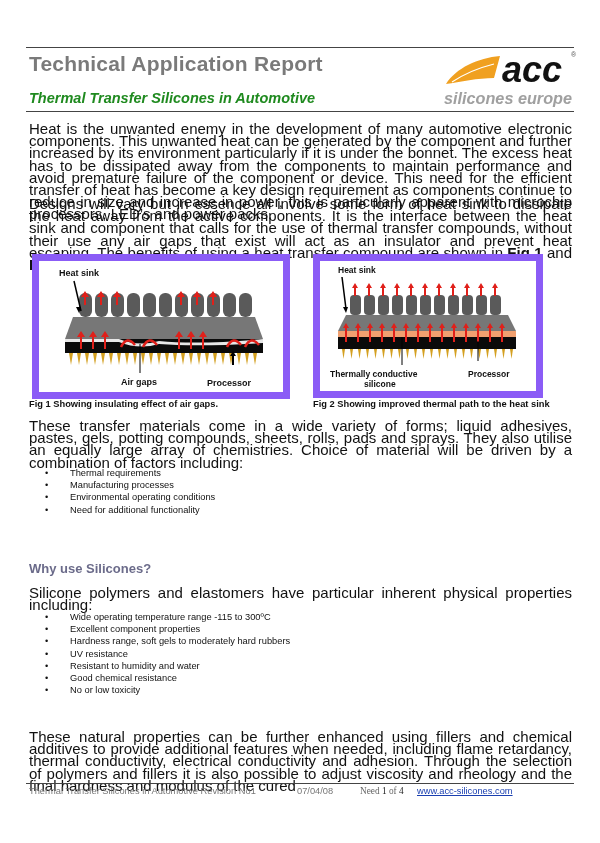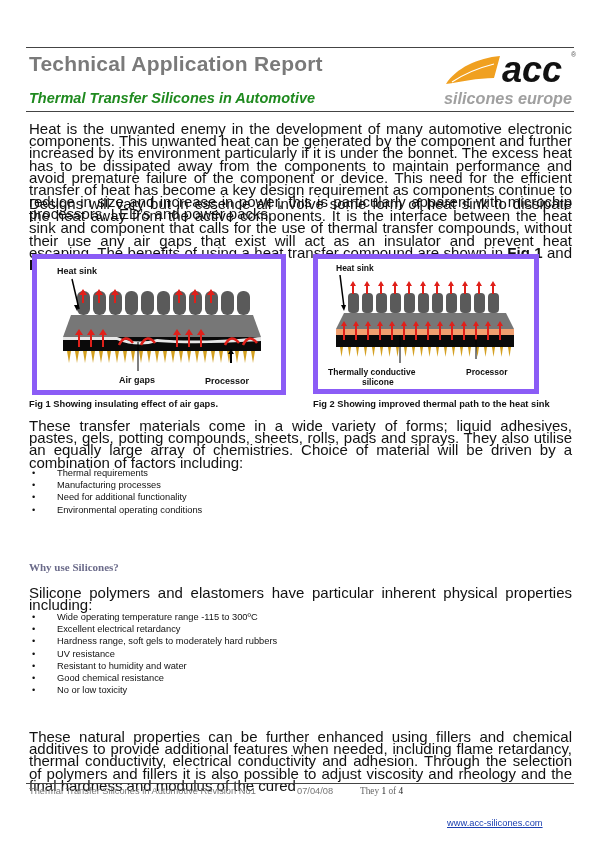--- a/index.html
+++ b/index.html
@@ -11,7 +11,7 @@
   .logo { position: absolute; left: 438px; top: 48px; width: 140px; height: 62px; }
   .text { position: absolute; left: 29px; width: 543px; font-size: 15px; line-height: 12.2px; text-align: justify; color: #111; }
   .text b { font-weight: bold; }
-  .fig { position: absolute; border: 5px solid #8b5cf6; background: #fff; }
+  .fig { position: absolute; border: 7px solid #8b5cf6; background: #fff; }
   .fig svg { display: block; }
   .caption { position: absolute; font-size: 9.3px; font-weight: bold; color: #111; }
   .bullets { position: absolute; left: 30px; margin: 0; padding: 0; list-style: none; font-size: 9.3px; line-height: 12.2px; color: #111; }

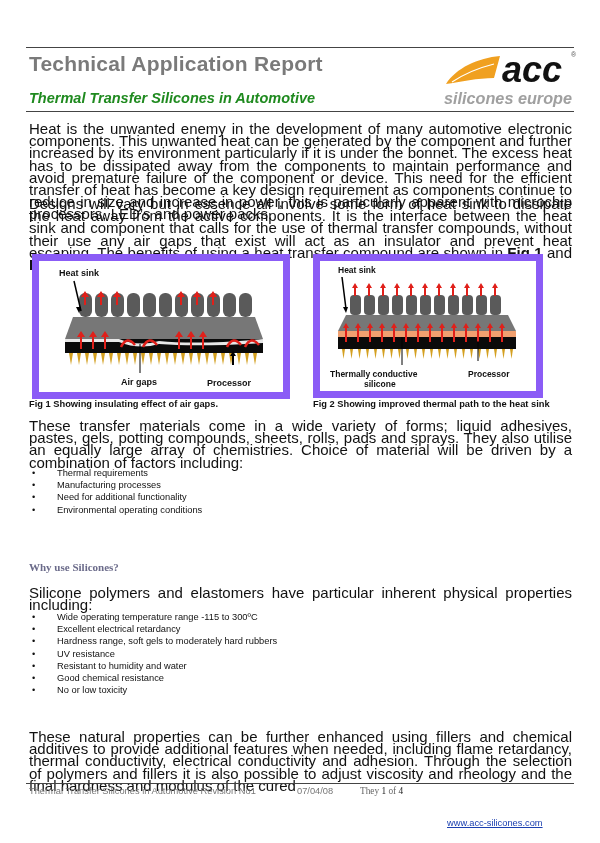--- a/index.html
+++ b/index.html
@@ -14,7 +14,7 @@
   .fig { position: absolute; border: 7px solid #8b5cf6; background: #fff; }
   .fig svg { display: block; }
   .caption { position: absolute; font-size: 9.3px; font-weight: bold; color: #111; }
-  .bullets { position: absolute; left: 30px; margin: 0; padding: 0; list-style: none; font-size: 9.3px; line-height: 12.2px; color: #111; }
+  .bullets { position: absolute; left: 43px; margin: 0; padding: 0; list-style: none; font-size: 9.3px; line-height: 12.2px; color: #111; }
   .bullets li { position: relative; padding-left: 27px; }
   .bullets li::before { content: "\2022"; position: absolute; left: 2px; top: 0; }
   .heading { position: absolute; left: 29px; top: 561px; font-size: 11px; font-weight: bold; color: #6b6b8a; font-family: Liberation Serif, serif; }

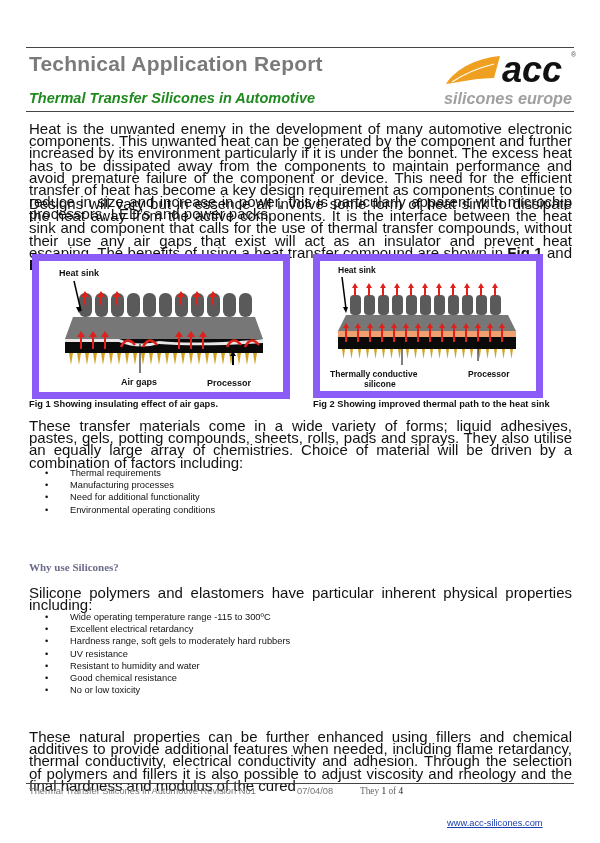--- a/index.html
+++ b/index.html
@@ -212,8 +212,8 @@
   <ul class="bullets" style="top:467px;">
     <li>Thermal requirements</li>
     <li>Manufacturing processes</li>
+    <li>Environmental operating conditions</li>
     <li>Need for additional functionality</li>
-    <li>Environmental operating conditions</li>
   </ul>
 
 

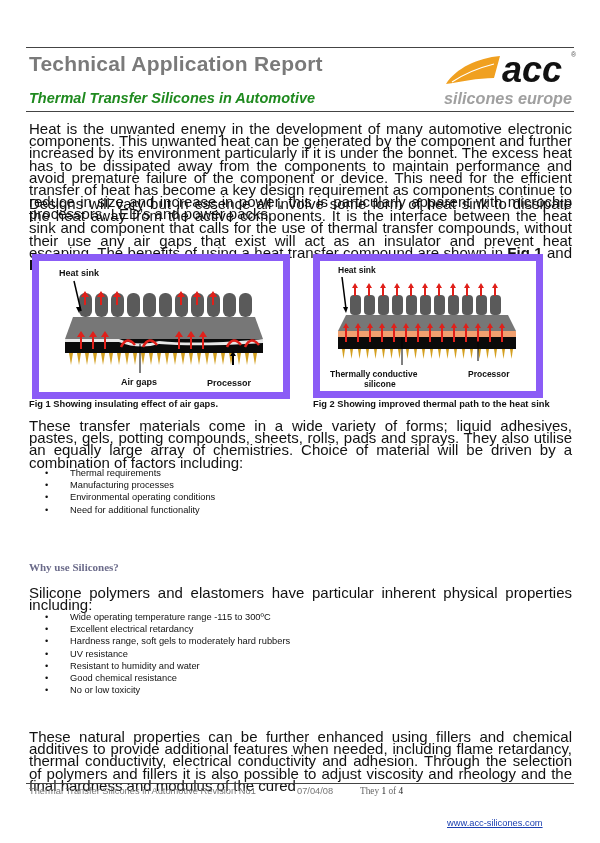--- a/index.html
+++ b/index.html
@@ -17,7 +17,7 @@
   .bullets { position: absolute; left: 43px; margin: 0; padding: 0; list-style: none; font-size: 9.3px; line-height: 12.2px; color: #111; }
   .bullets li { position: relative; padding-left: 27px; }
   .bullets li::before { content: "\2022"; position: absolute; left: 2px; top: 0; }
-  .heading { position: absolute; left: 29px; top: 561px; font-size: 11px; font-weight: bold; color: #6b6b8a; font-family: Liberation Serif, serif; }
+  .heading { position: absolute; left: 29px; top: 561px; font-size: 13px; font-weight: bold; color: #6b6b8a; }
   .footer { position: absolute; top: 786px; left: 29px; width: 545px; font-size: 9.3px; color: #777; }
   .footer span { position: absolute; top: 0; white-space: nowrap; }
   .footer .page-num { color: #666; font-family: "Liberation Serif", serif; }

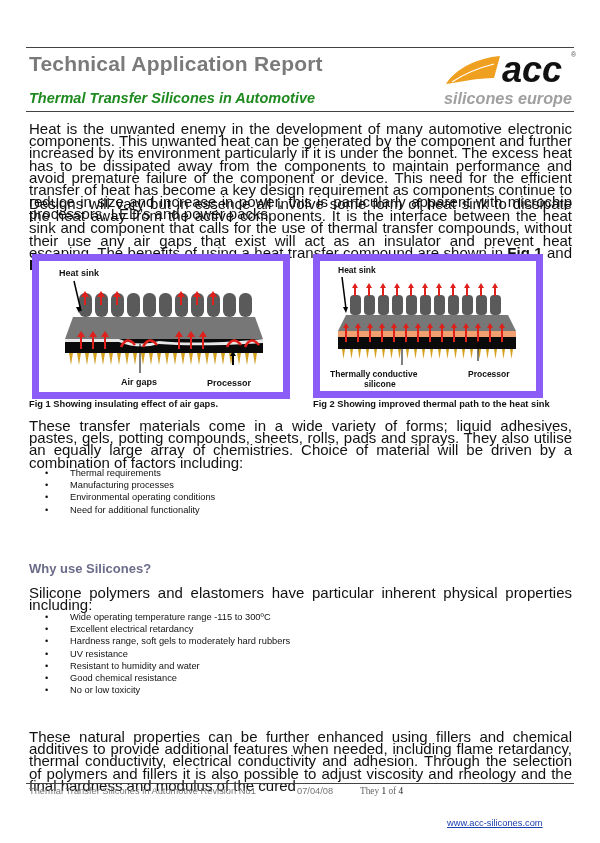--- a/index.html
+++ b/index.html
@@ -223,7 +223,7 @@
 
   <ul class="bullets" style="top:611px;">
     <li>Wide operating temperature range -115 to 300ºC</li>
-    <li>Excellent electrical retardancy</li>
+    <li>Excellent component properties</li>
     <li>Hardness range, soft gels to moderately hard rubbers</li>
     <li>UV resistance</li>
     <li>Resistant to humidity and water</li>

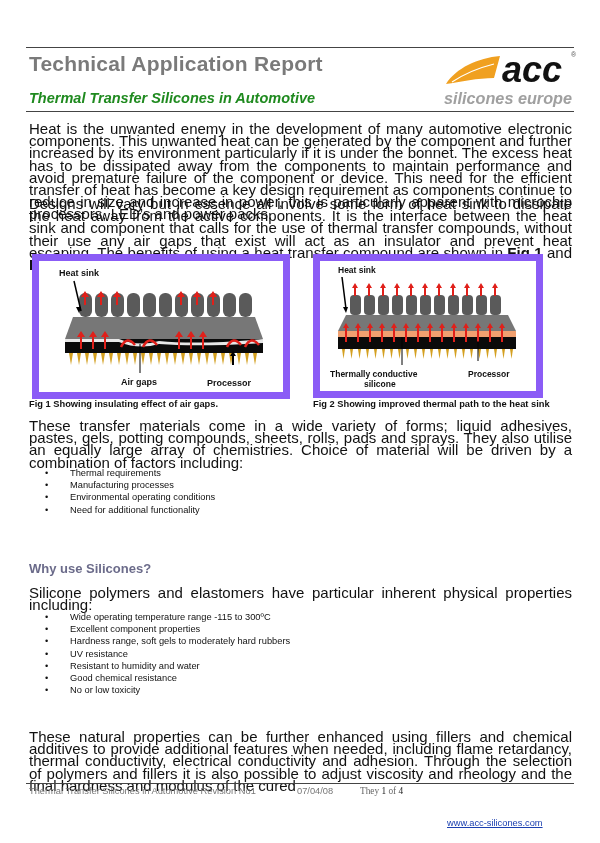--- a/index.html
+++ b/index.html
@@ -238,7 +238,7 @@
   <div class="footer">
     <span style="left:0;">Thermal Transfer Silicones in Automotive Revision No1</span>
     <span style="left:268px;">07/04/08</span>
-    <span class="page-num" style="left:331px;"><span style="position:static">They</span> <b>1</b> <span style="position:static">of</span> <b>4</b></span>
+    <span class="page-num" style="left:331px;"><span style="position:static">Need</span> <b>1</b> <span style="position:static">of</span> <b>4</b></span>
     <span style="left:418px;margin-top:32px;"><a>www.acc-silicones.com</a></span>
   </div>
 

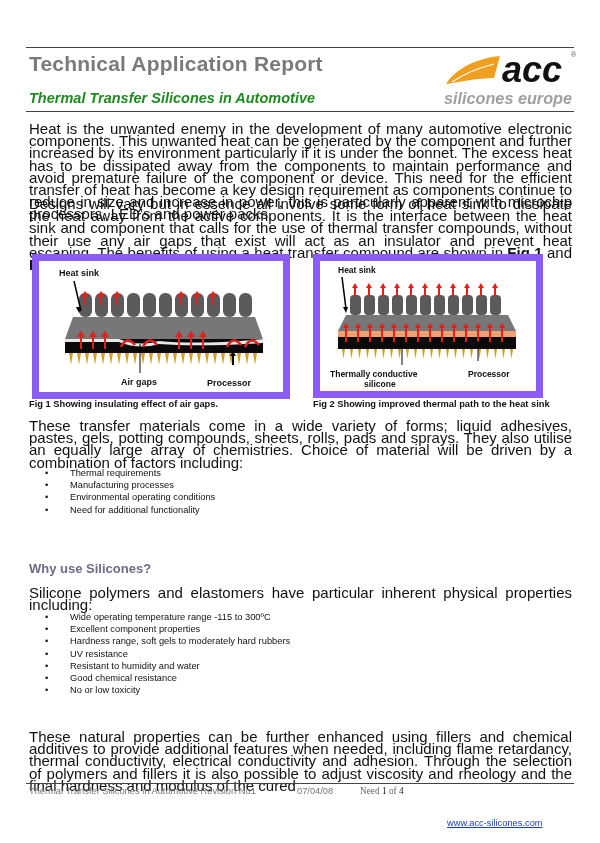--- a/index.html
+++ b/index.html
@@ -239,7 +239,7 @@
     <span style="left:0;">Thermal Transfer Silicones in Automotive Revision No1</span>
     <span style="left:268px;">07/04/08</span>
     <span class="page-num" style="left:331px;"><span style="position:static">Need</span> <b>1</b> <span style="position:static">of</span> <b>4</b></span>
-    <span style="left:418px;margin-top:32px;"><a>www.acc-silicones.com</a></span>
+    <span style="left:388px;"><a>www.acc-silicones.com</a></span>
   </div>
 
 </div>

